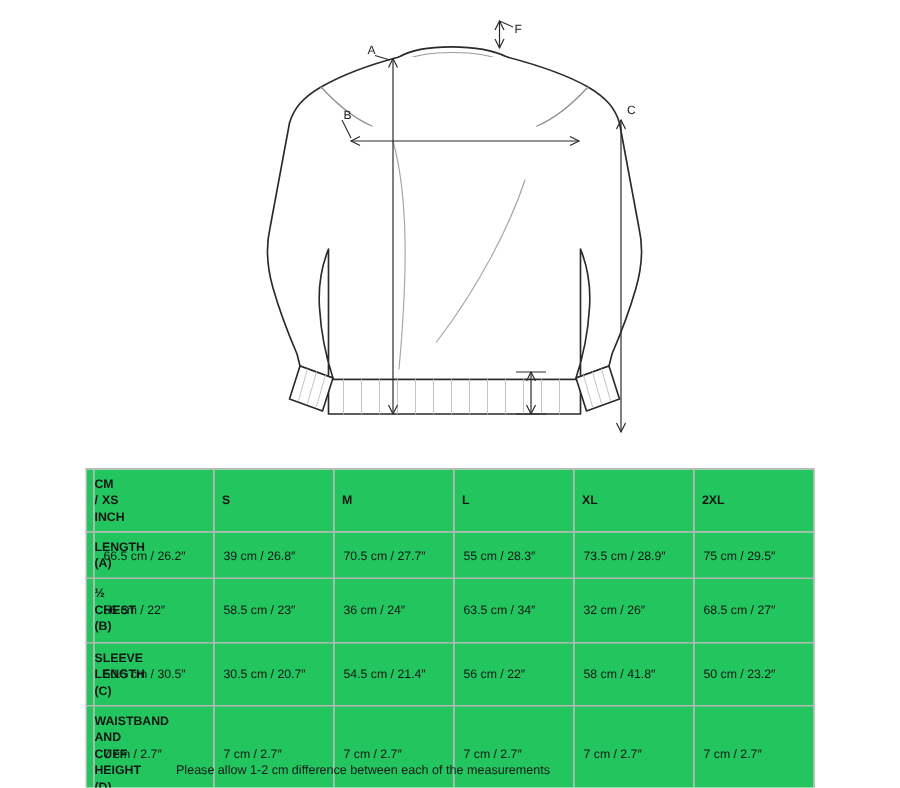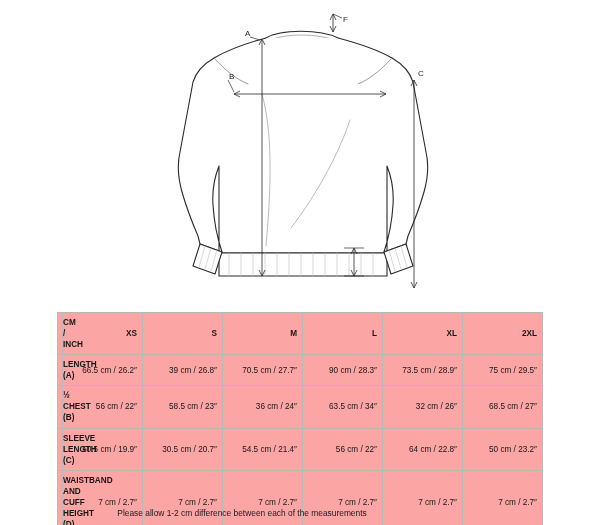--- a/index.html
+++ b/index.html
@@ -59,7 +59,7 @@
     vertical-align: middle;
     font-weight: normal;
     color: #161616;
-    background: #fca5a5;
+    background: #22c55e;
   }
   table.size-table thead th {
     text-align: right;

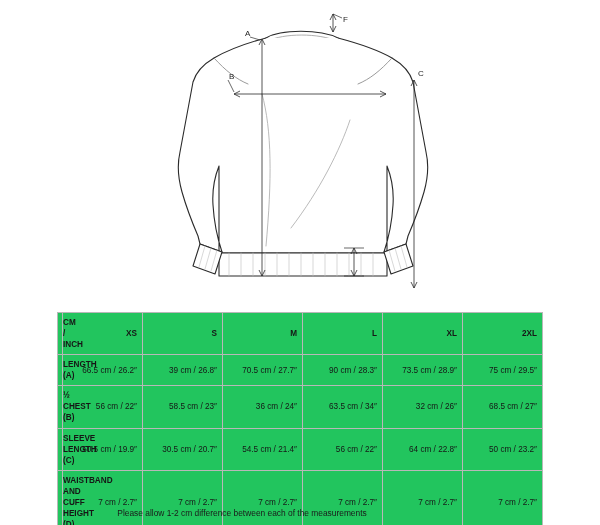--- a/index.html
+++ b/index.html
@@ -62,7 +62,7 @@
     background: #22c55e;
   }
   table.size-table thead th {
-    text-align: right;
+    text-align: left;
     font-weight: bold;
     height: 20px;
   }

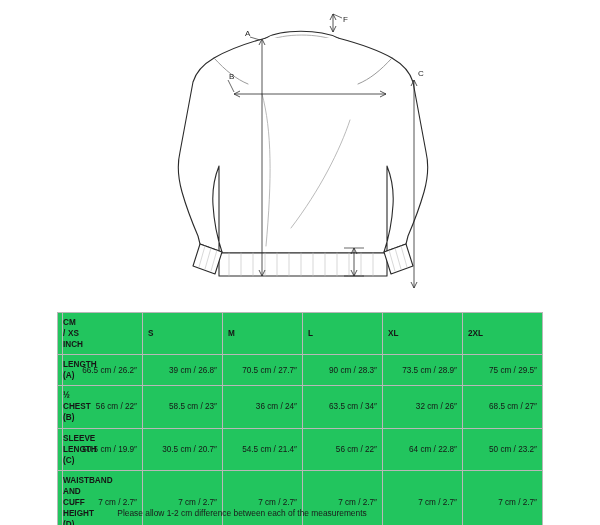--- a/index.html
+++ b/index.html
@@ -75,7 +75,7 @@
     width: 72px;
   }
   table.size-table tbody td.val {
-    text-align: right;
+    text-align: left;
     padding-left: 6px;
   }
   .col-xs, .col-s, .col-m, .col-l, .col-xl, .col-2xl { width: 69px; }

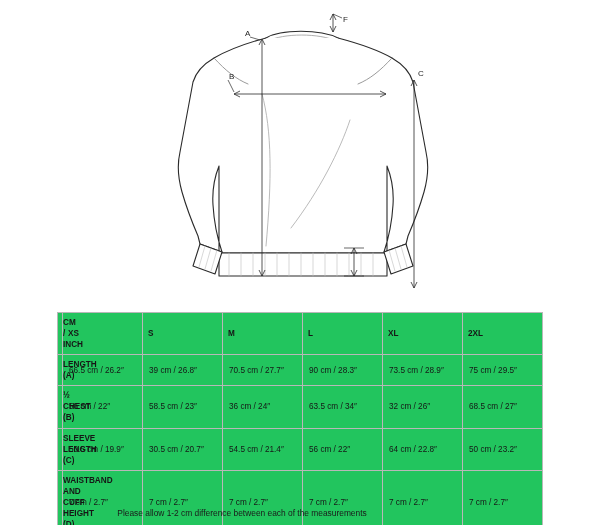--- a/index.html
+++ b/index.html
@@ -217,7 +217,7 @@
           <td class="val">66.5 cm / 26.2″</td>
           <td class="val">39 cm / 26.8″</td>
           <td class="val">70.5 cm / 27.7″</td>
-          <td class="val">90 cm / 28.3″</td>
+          <td class="val">55 cm / 28.3″</td>
           <td class="val">73.5 cm / 28.9″</td>
           <td class="val">75 cm / 29.5″</td>
         </tr>

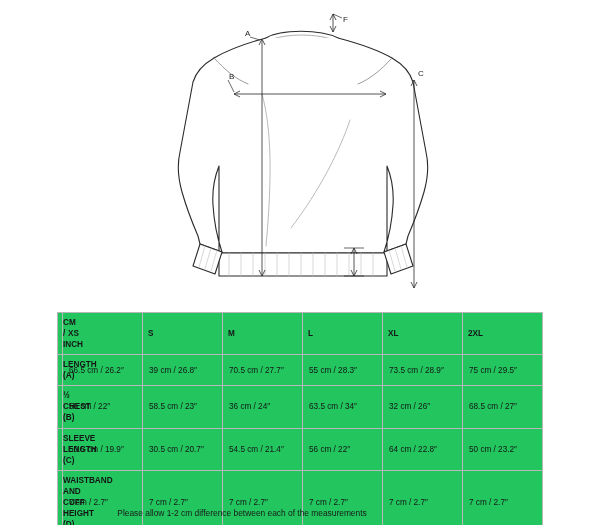--- a/index.html
+++ b/index.html
@@ -232,7 +232,7 @@
         </tr>
         <tr>
           <td class="row-head">SLEEVE LENGTH (C)</td>
-          <td class="val">50.5 cm / 19.9″</td>
+          <td class="val">50.5 cm / 30.5″</td>
           <td class="val">30.5 cm / 20.7″</td>
           <td class="val">54.5 cm / 21.4″</td>
           <td class="val">56 cm / 22″</td>

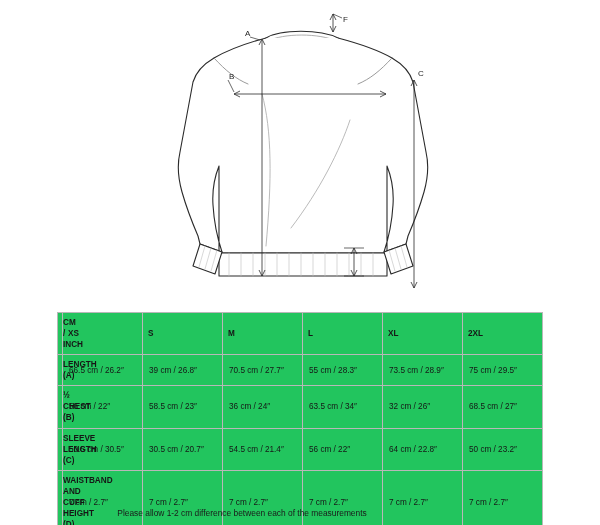--- a/index.html
+++ b/index.html
@@ -236,7 +236,7 @@
           <td class="val">30.5 cm / 20.7″</td>
           <td class="val">54.5 cm / 21.4″</td>
           <td class="val">56 cm / 22″</td>
-          <td class="val">64 cm / 22.8″</td>
+          <td class="val">58 cm / 41.8″</td>
           <td class="val">50 cm / 23.2″</td>
         </tr>
         <tr>

